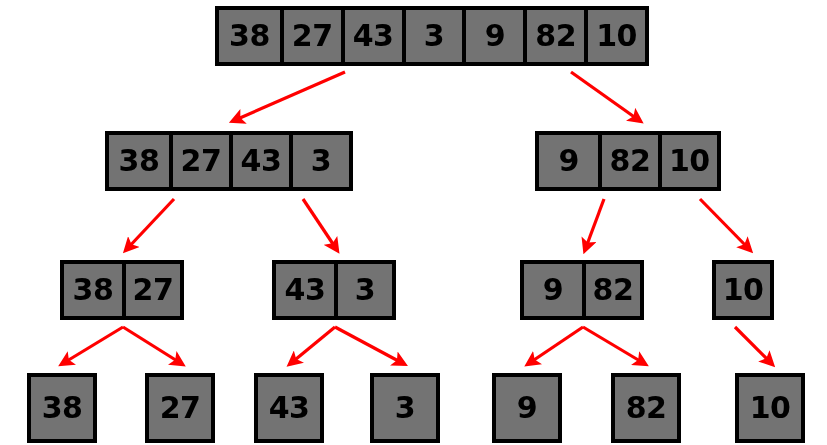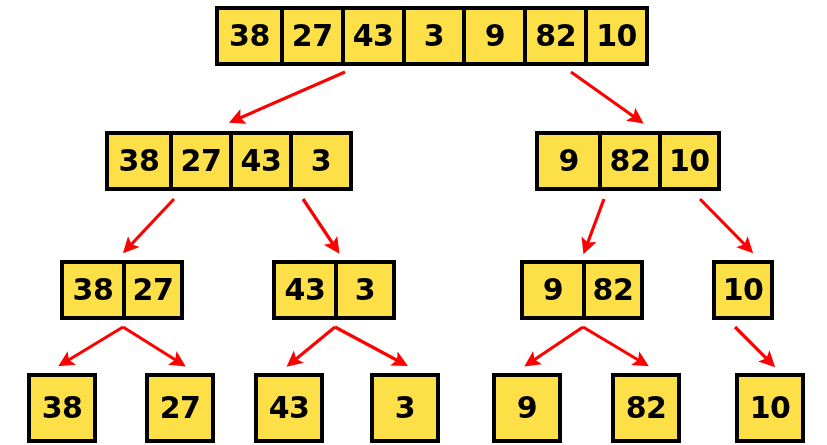--- a/index.html
+++ b/index.html
@@ -37,7 +37,7 @@
     display: flex;
     align-items: center;
     justify-content: center;
-    background: #fde047;
+    background: #737373;
     color: #000000;
     font-weight: bold;
     font-size: 30px;

